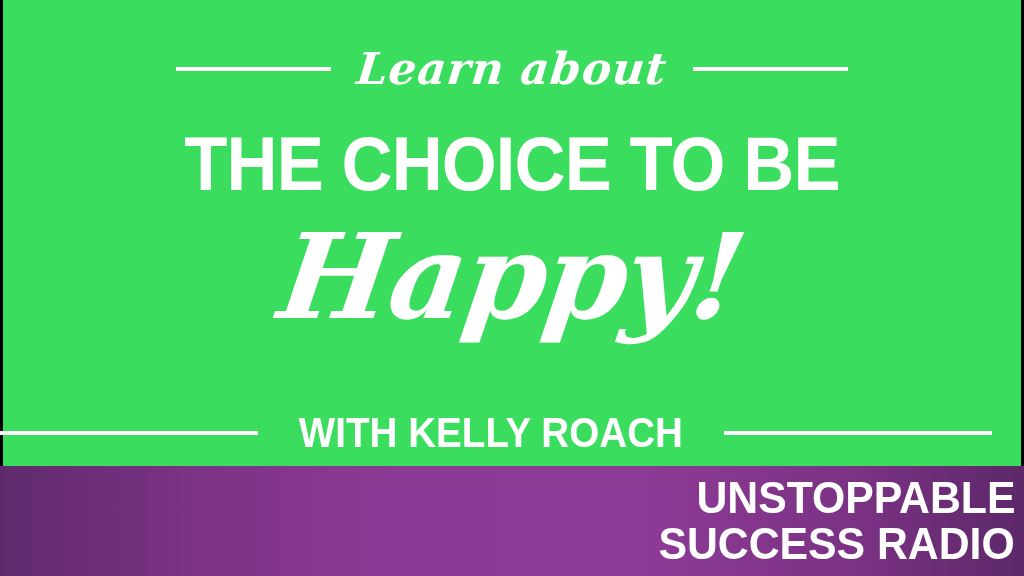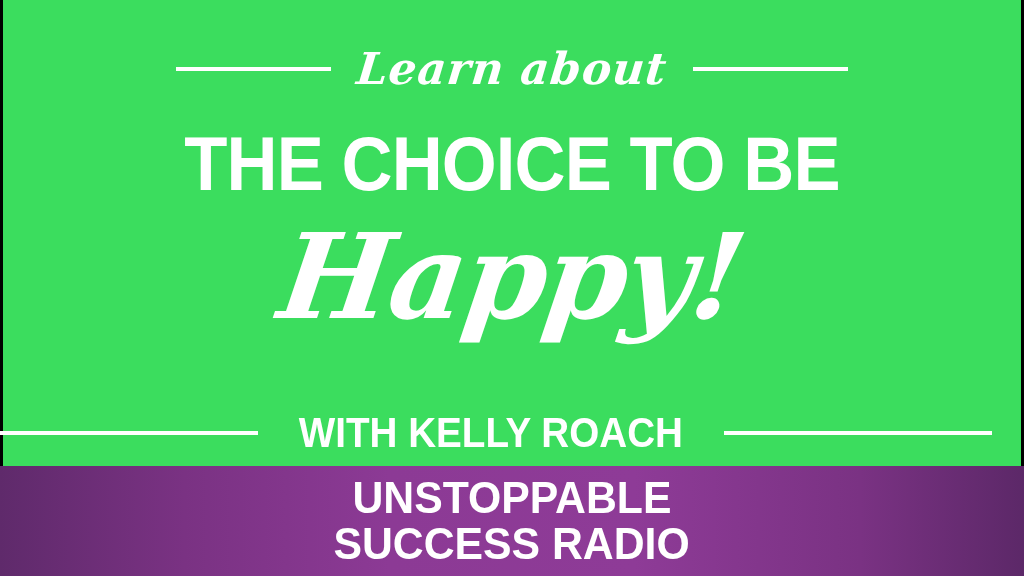--- a/index.html
+++ b/index.html
@@ -133,7 +133,7 @@
     height: 110px;
     display: flex;
     flex-direction: column;
-    align-items: center;
+    align-items: flex-end;
     justify-content: center;
   }
   .banner-l1 {

